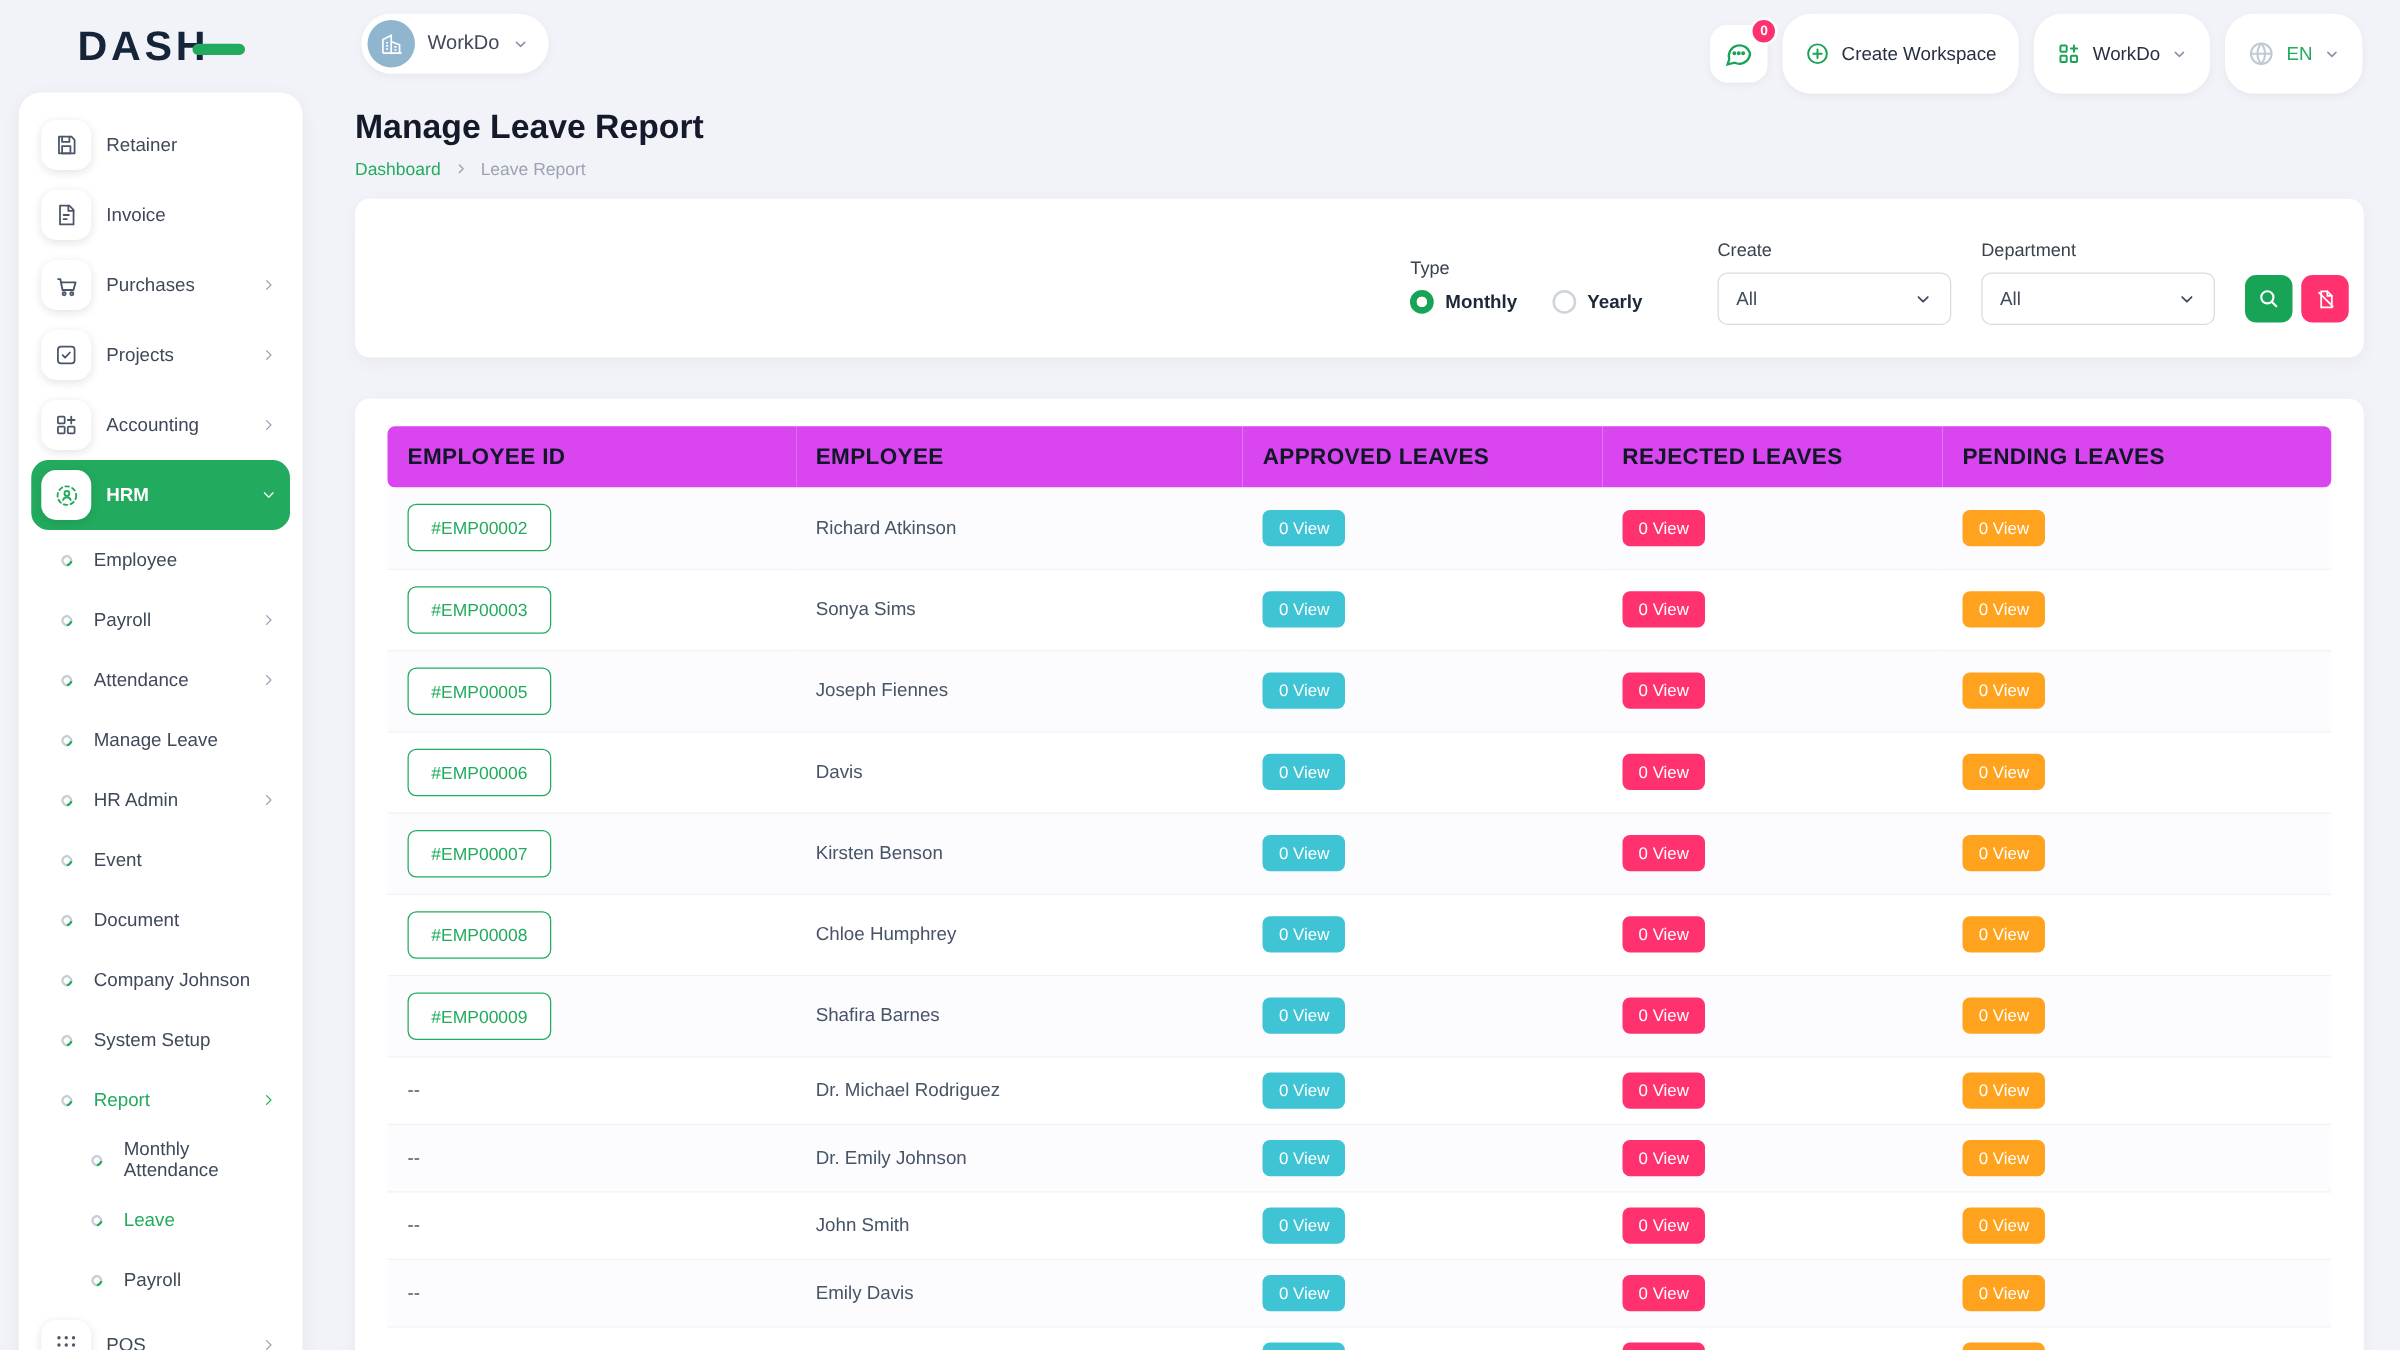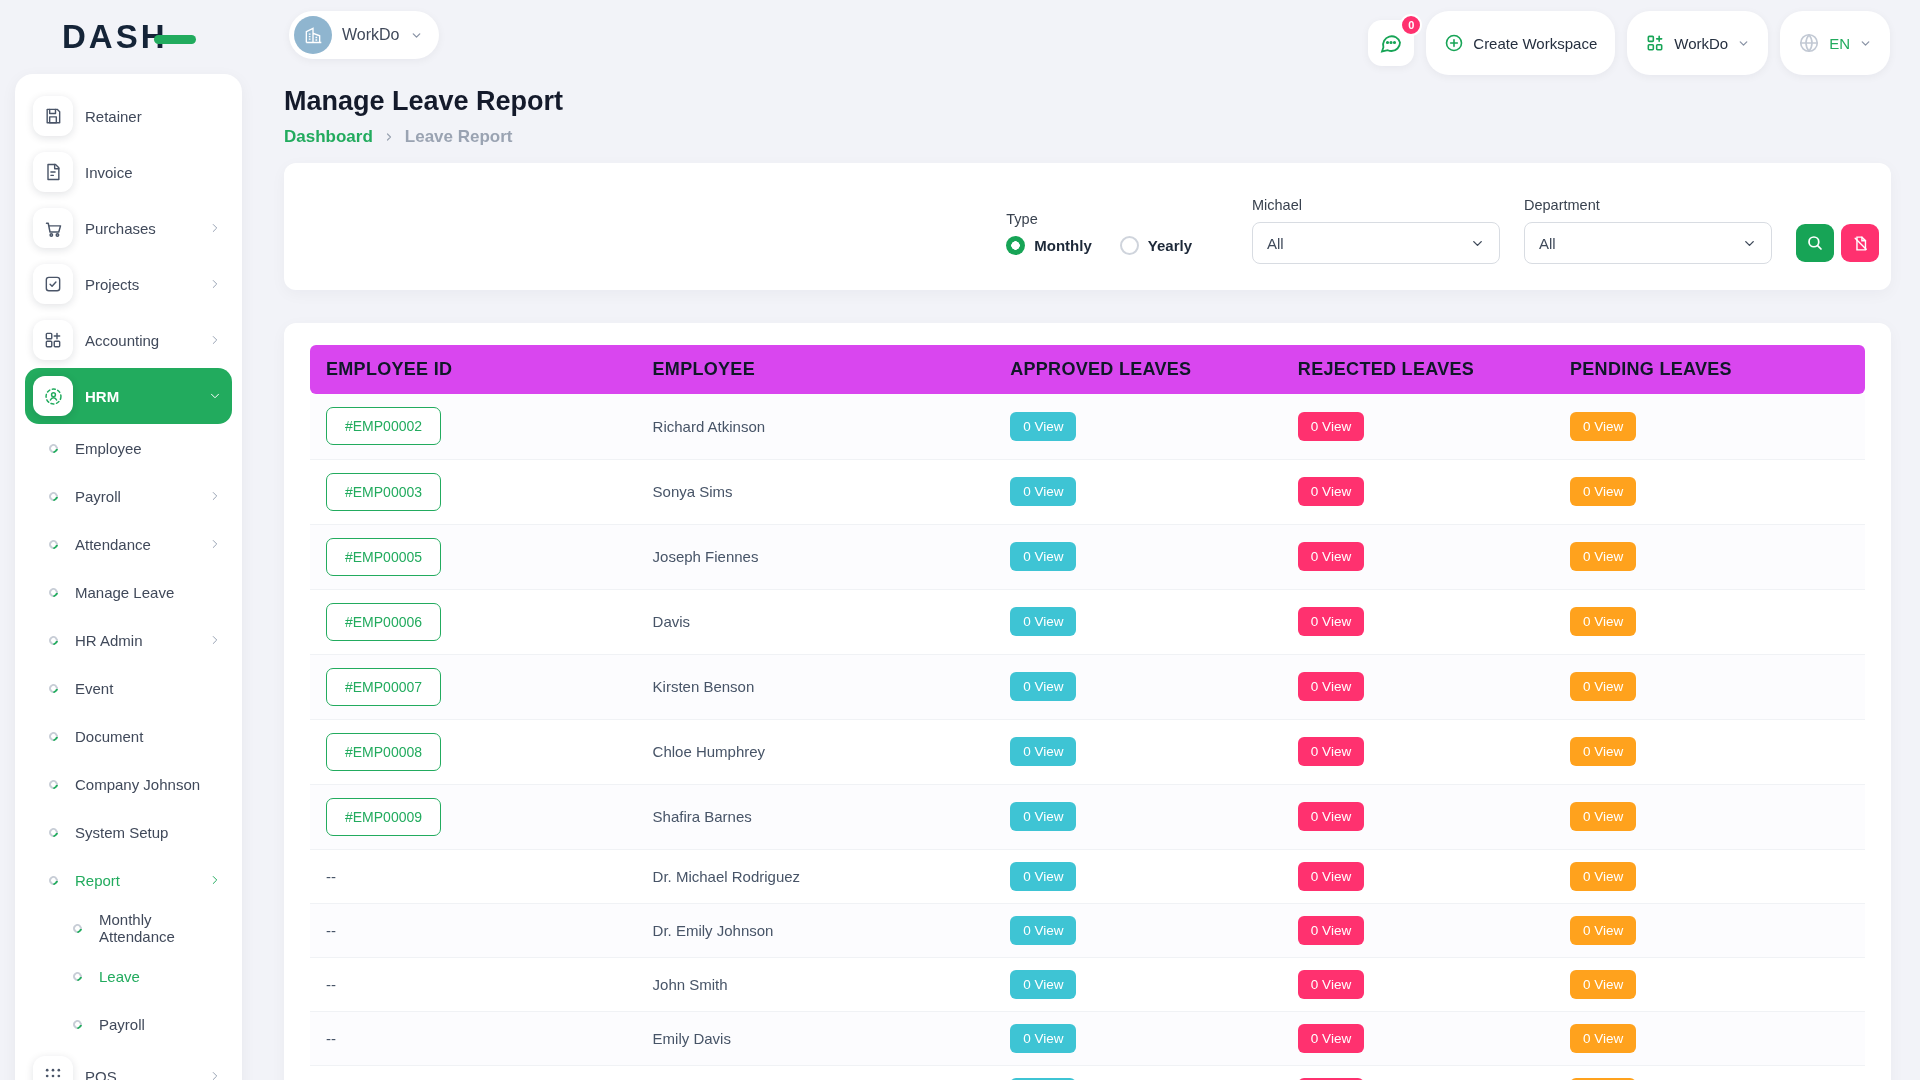--- a/index.html
+++ b/index.html
@@ -51,7 +51,7 @@
   
   .main { position:absolute; left:284px; top:72px; right:29px; }
   .page-title { font-size:27px; font-weight:700; color:#141a2b; margin-top:14px; }
-  .breadcrumb { display:flex; align-items:center; gap:10px; margin-top:10px; font-size:17px;font-weight:bold; }
+  .breadcrumb { display:flex; align-items:center; gap:10px; margin-top:10px; font-size:14px; }
   .breadcrumb .bc-link { color:#22ab5e; cursor:pointer; }
   .breadcrumb .bc-sep { color:#9aa3b2; font-size:13px; }
   .breadcrumb .bc-current { color:#9aa3b2; }

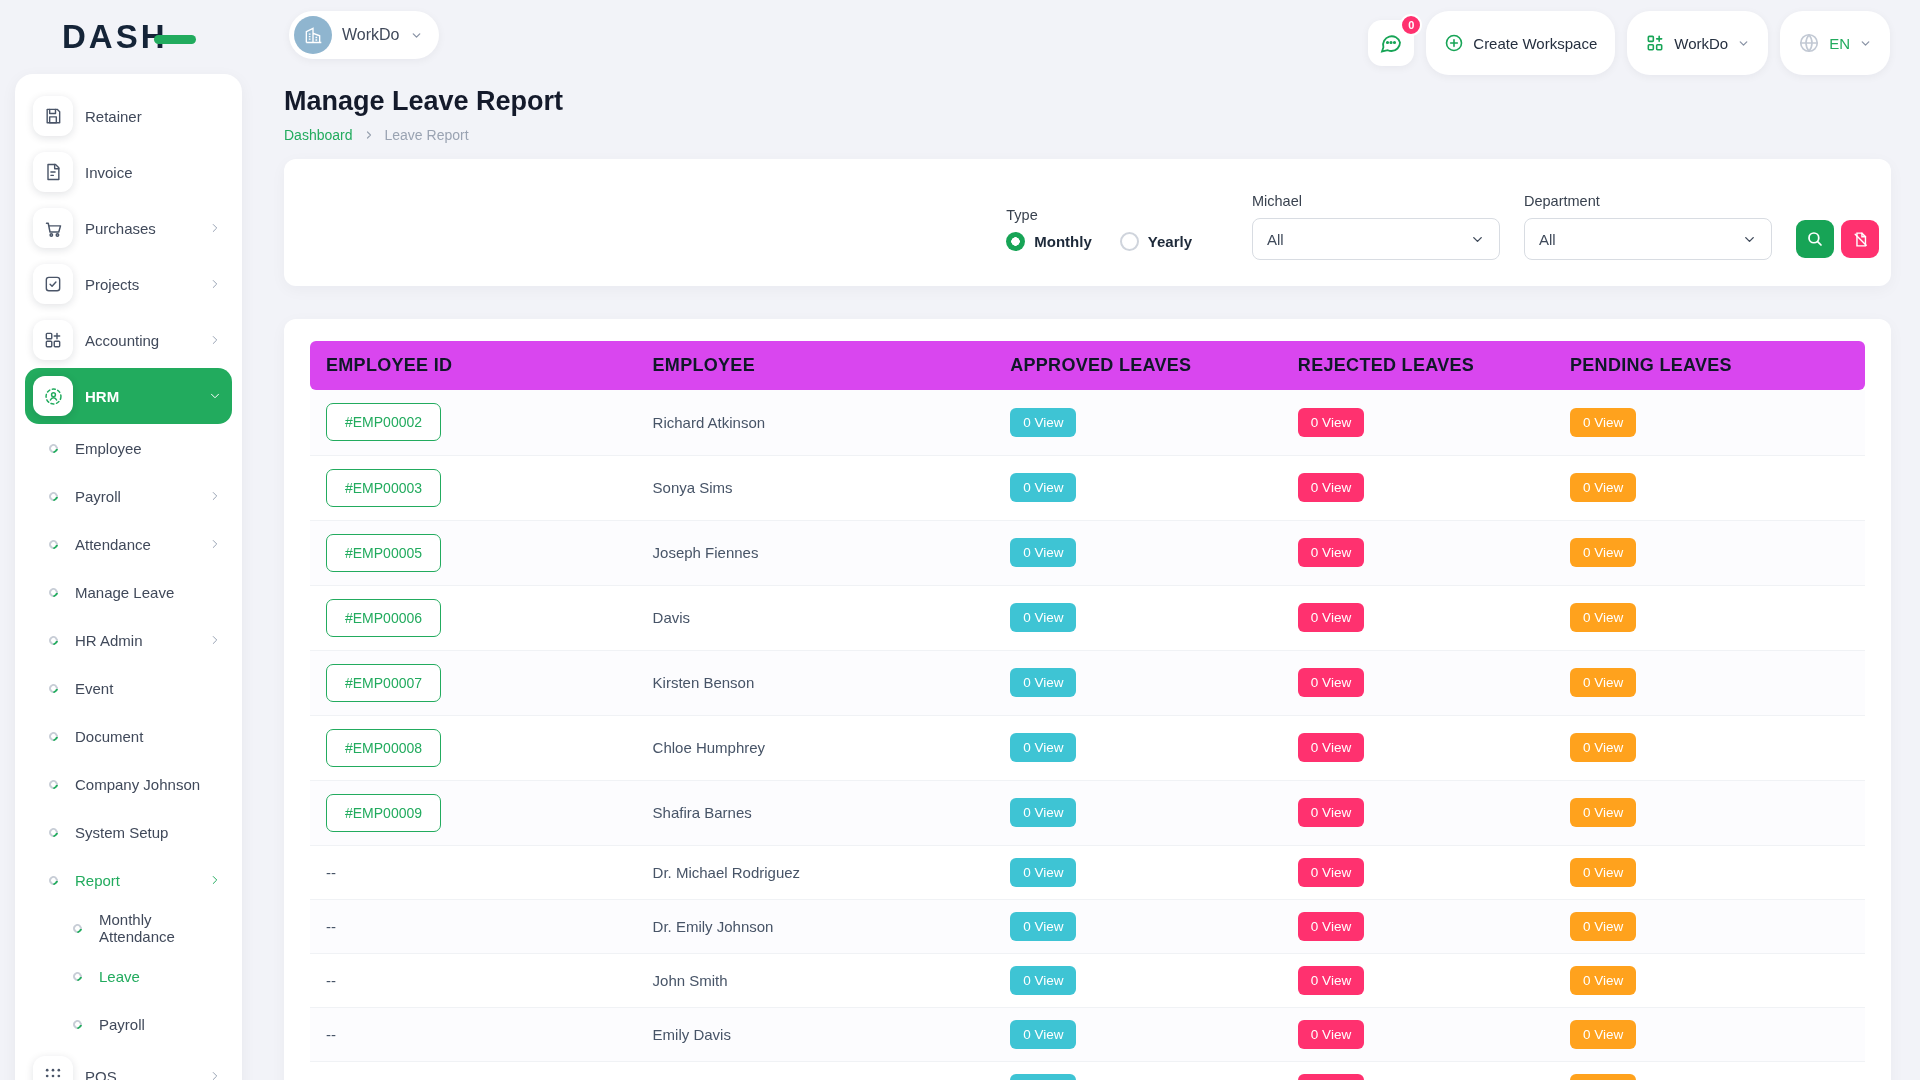--- a/index.html
+++ b/index.html
@@ -368,7 +368,7 @@
 
 
     <div class="field">
-      <span class="field-label">Michael</span>
+      <span class="field-label">Create</span>
       <div class="control select">
         <span>All</span>
         <svg width="15" height="15" viewBox="0 0 24 24" fill="none" stroke="#3f4a5a" stroke-width="2.2" stroke-linecap="round" stroke-linejoin="round">

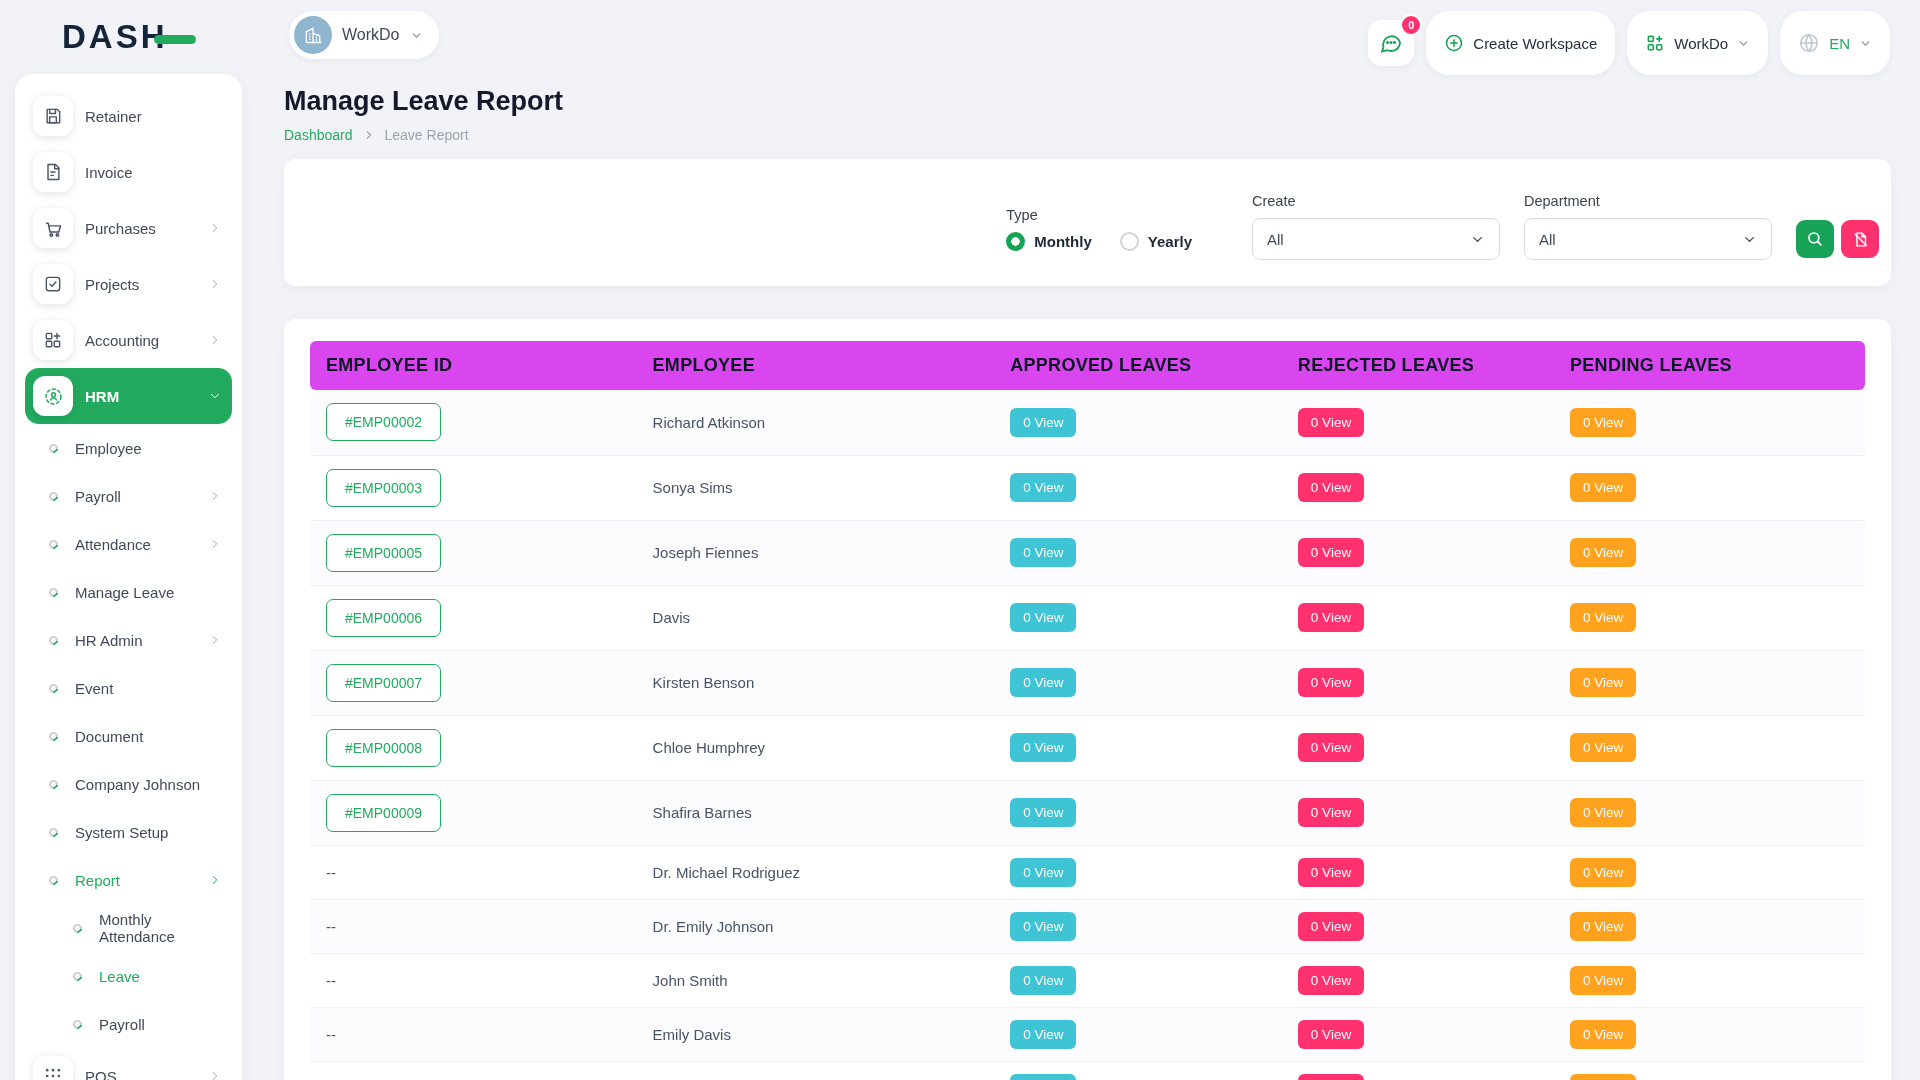--- a/index.html
+++ b/index.html
@@ -70,7 +70,7 @@
   .control { height:42px; border:1px solid #d8dce2; border-radius:8px; background:#fff;
     display:flex; align-items:center; justify-content:space-between; padding:0 14px; font-size:15px; color:#3f4a5a; cursor:pointer; }
   .control.month { width:240px; }
-  .control.select { width:248px;gap:40px; }
+  .control.select { width:187px;gap:40px; }
   .fbtns { display:flex; gap:7px; margin-bottom:2px; }
   .sq-btn { width:38px; height:38px; border-radius:9px; border:none; display:flex; align-items:center; justify-content:center; cursor:pointer; }
   .sq-btn.search { background:#17a456; }

